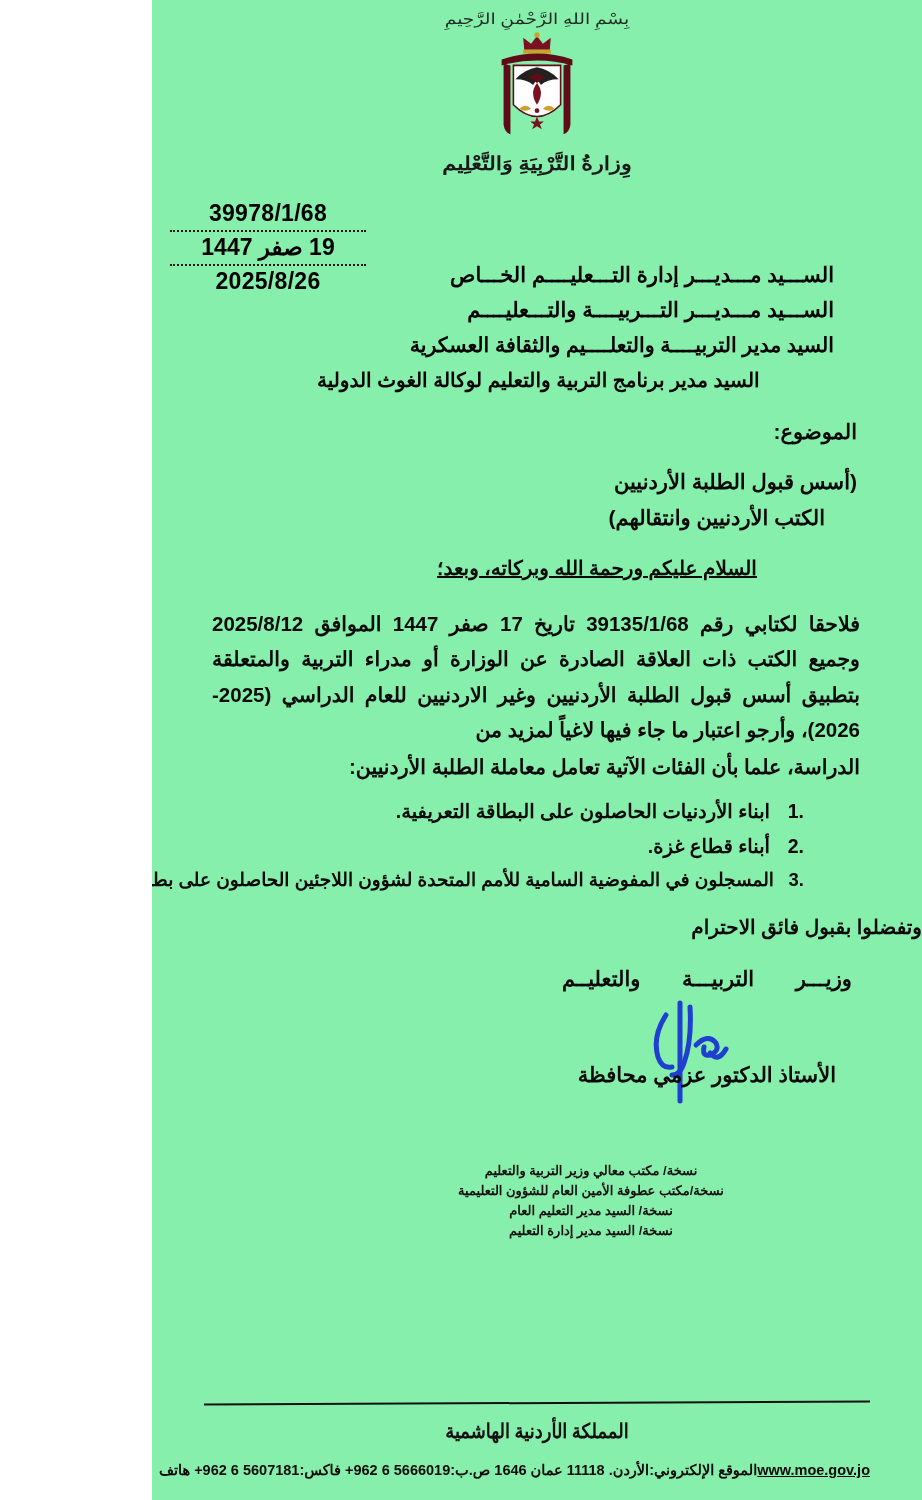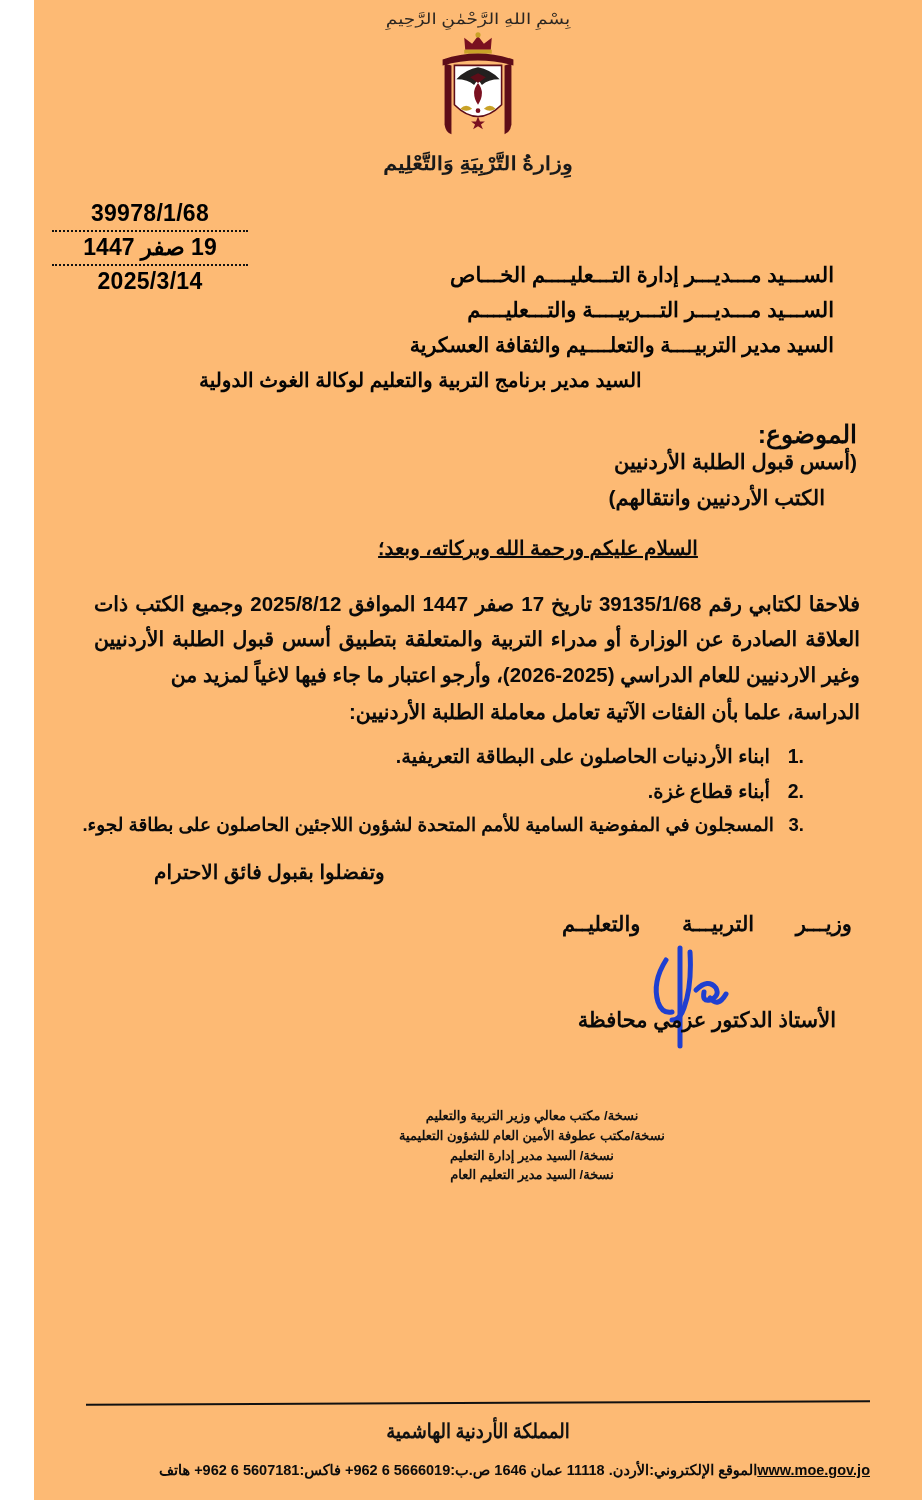--- a/index.html
+++ b/index.html
@@ -12,9 +12,9 @@
   }
   .page {
     position: relative;
-    width: 888px;
+    width: 770px;
     height: 1500px;
-    background: #fdba74;
+    background: #86efac;
     overflow: hidden;
     color: #0a0a0a;
   }

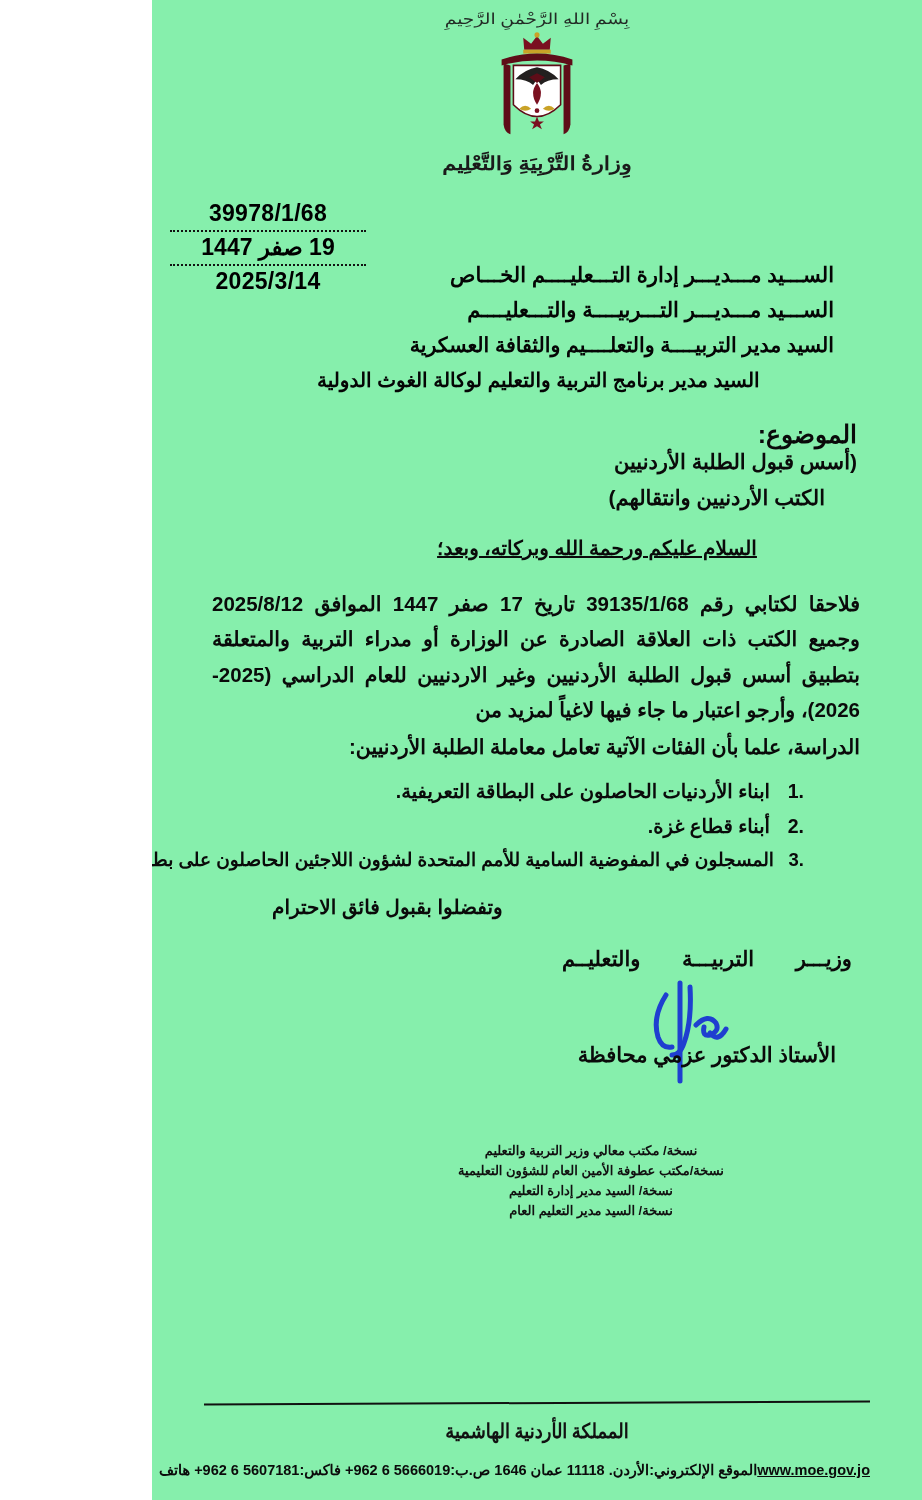--- a/index.html
+++ b/index.html
@@ -296,7 +296,7 @@
   <div class="refblock">
     <div class="ref-line dotted">39978/1/68</div>
     <div class="ref-line dotted">19 صفر 1447</div>
-    <div class="ref-line">2025/3/14</div>
+    <div class="ref-line">2025/8/26</div>
   </div>
 
   <div class="addressees">

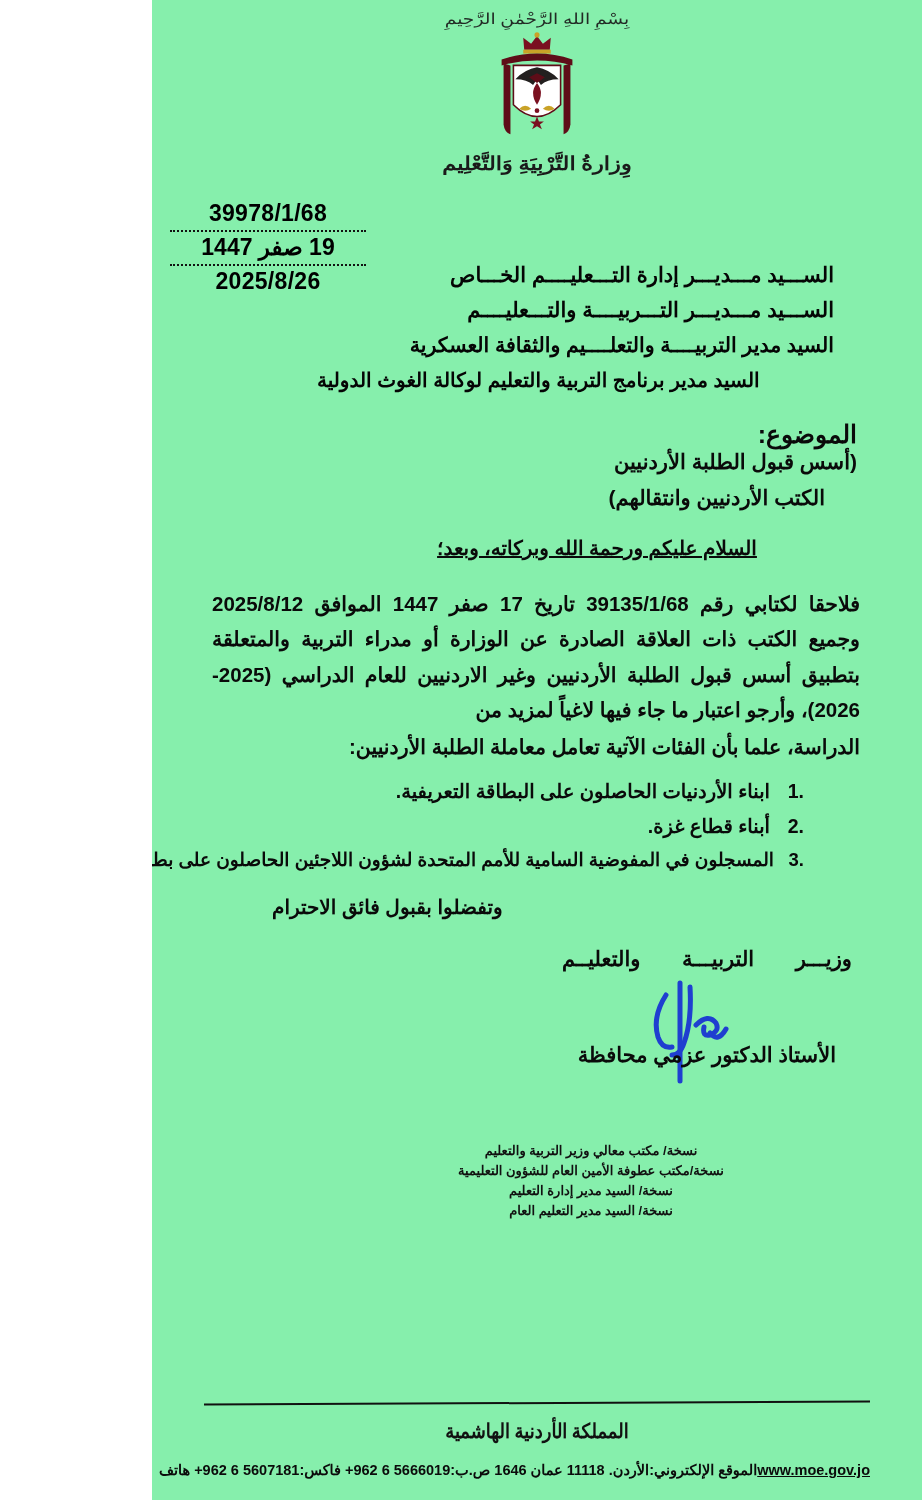--- a/index.html
+++ b/index.html
@@ -93,9 +93,9 @@
     padding-right: 65px;
   }
   .subject-label {
-    font-size: 25px;
-    font-weight: 700;
-    margin-bottom: 1px;
+    font-size: 21px;
+    font-weight: 700;
+    margin-bottom: 26px;
   }
   .subject-line {
     font-size: 21px;

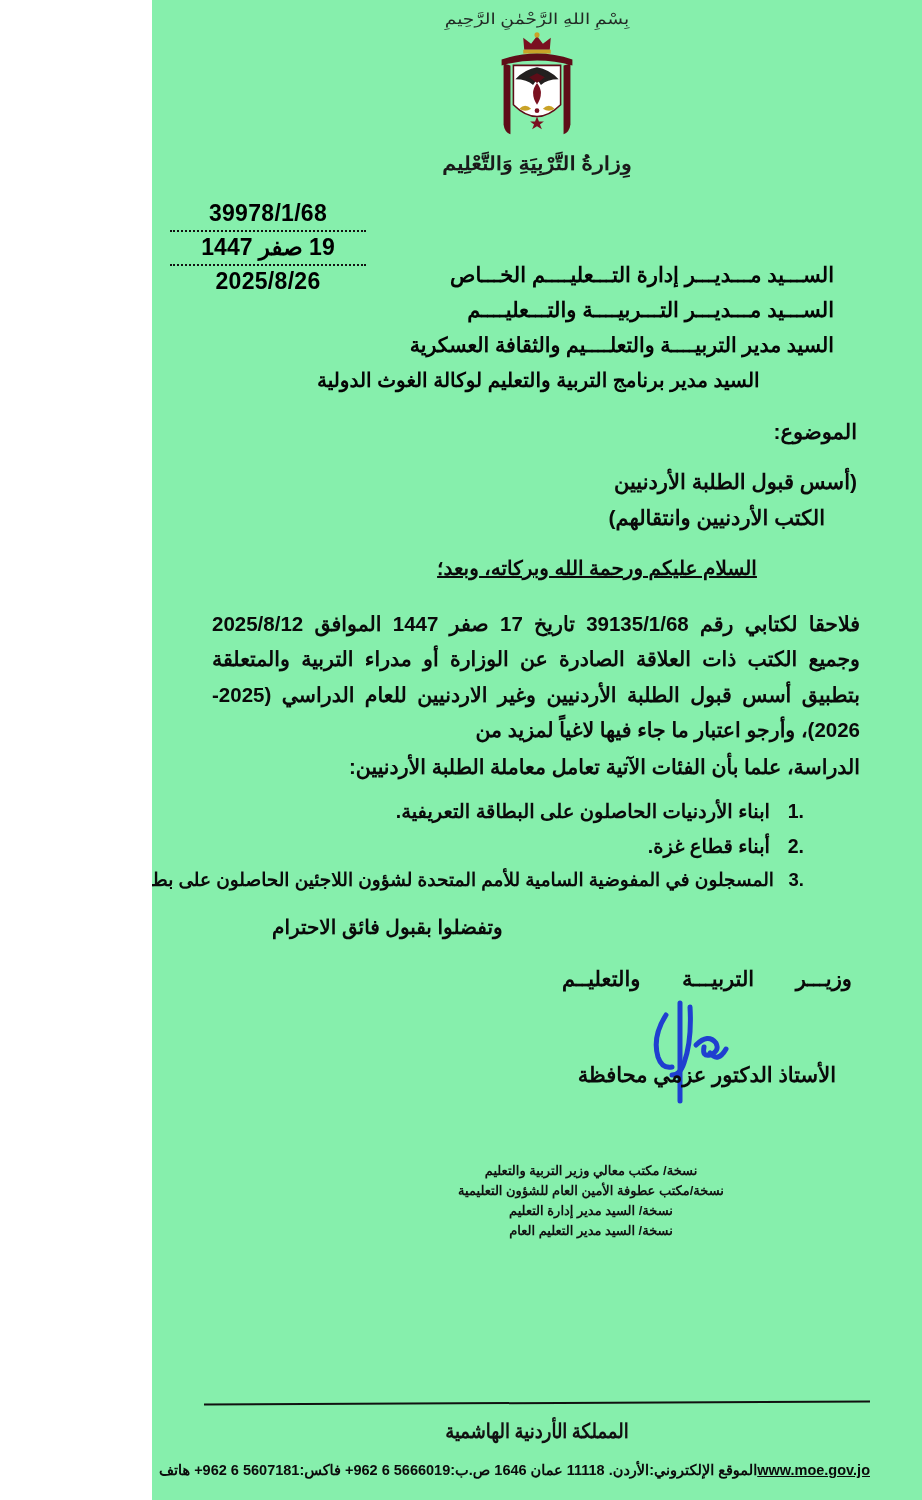--- a/index.html
+++ b/index.html
@@ -163,7 +163,7 @@
   
   .closing {
     margin-top: 20px;
-    text-align: left;
+    text-align: right;
     font-size: 20px;
     font-weight: 700;
     padding-left: 120px;

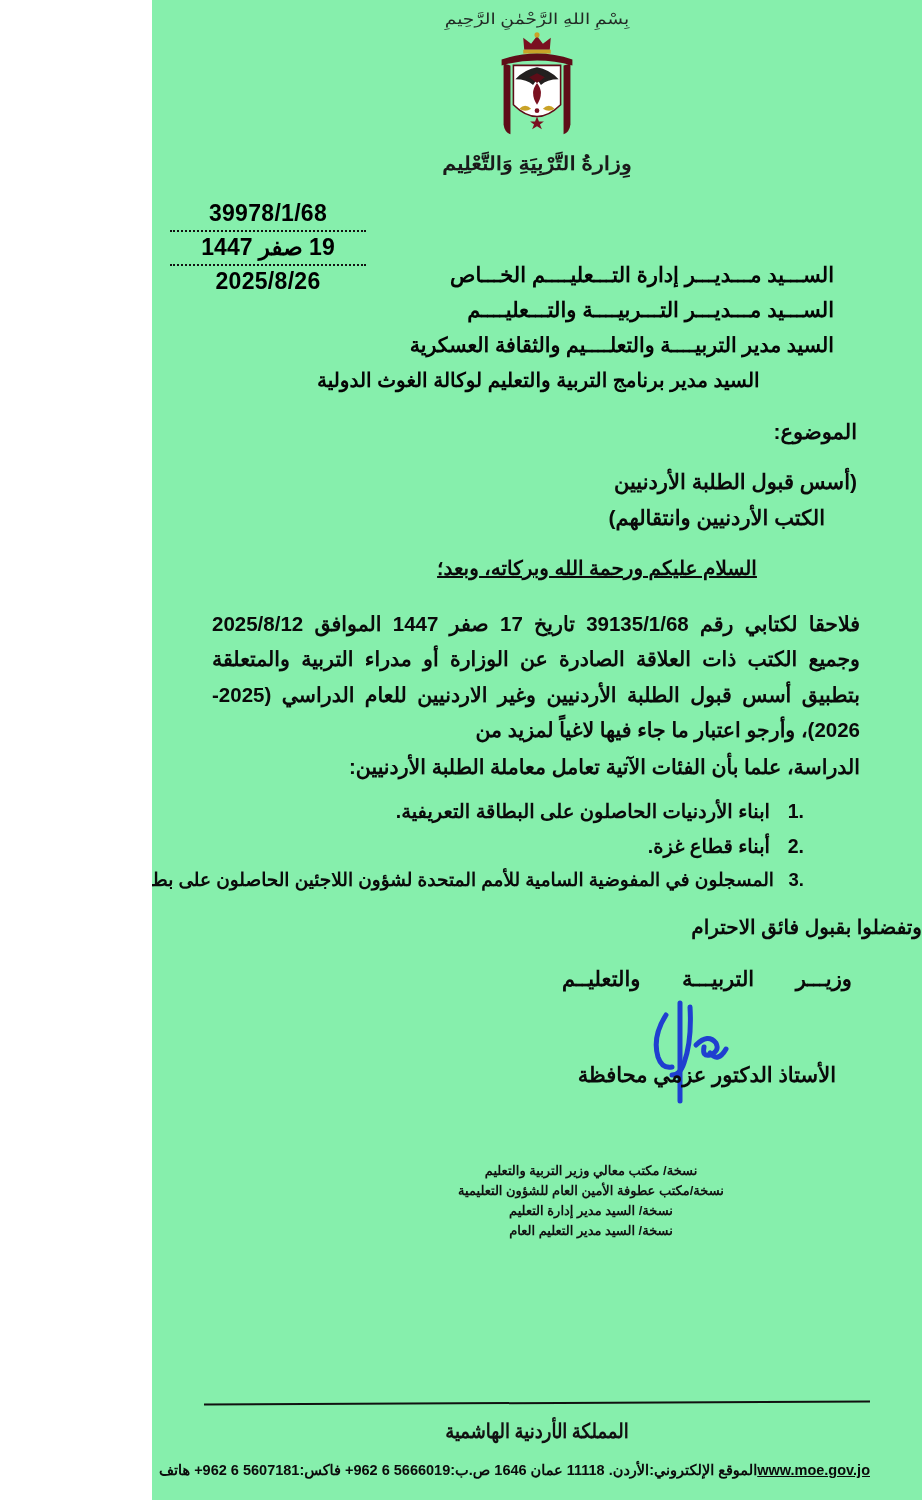--- a/index.html
+++ b/index.html
@@ -348,8 +348,8 @@
   <div class="cc-list">
     <div>نسخة/ مكتب معالي وزير التربية والتعليم</div>
     <div>نسخة/مكتب عطوفة الأمين العام للشؤون التعليمية</div>
+    <div>نسخة/ السيد مدير التعليم العام</div>
     <div>نسخة/ السيد مدير إدارة التعليم</div>
-    <div>نسخة/ السيد مدير التعليم العام</div>
   </div>
 
   <div class="footer">

